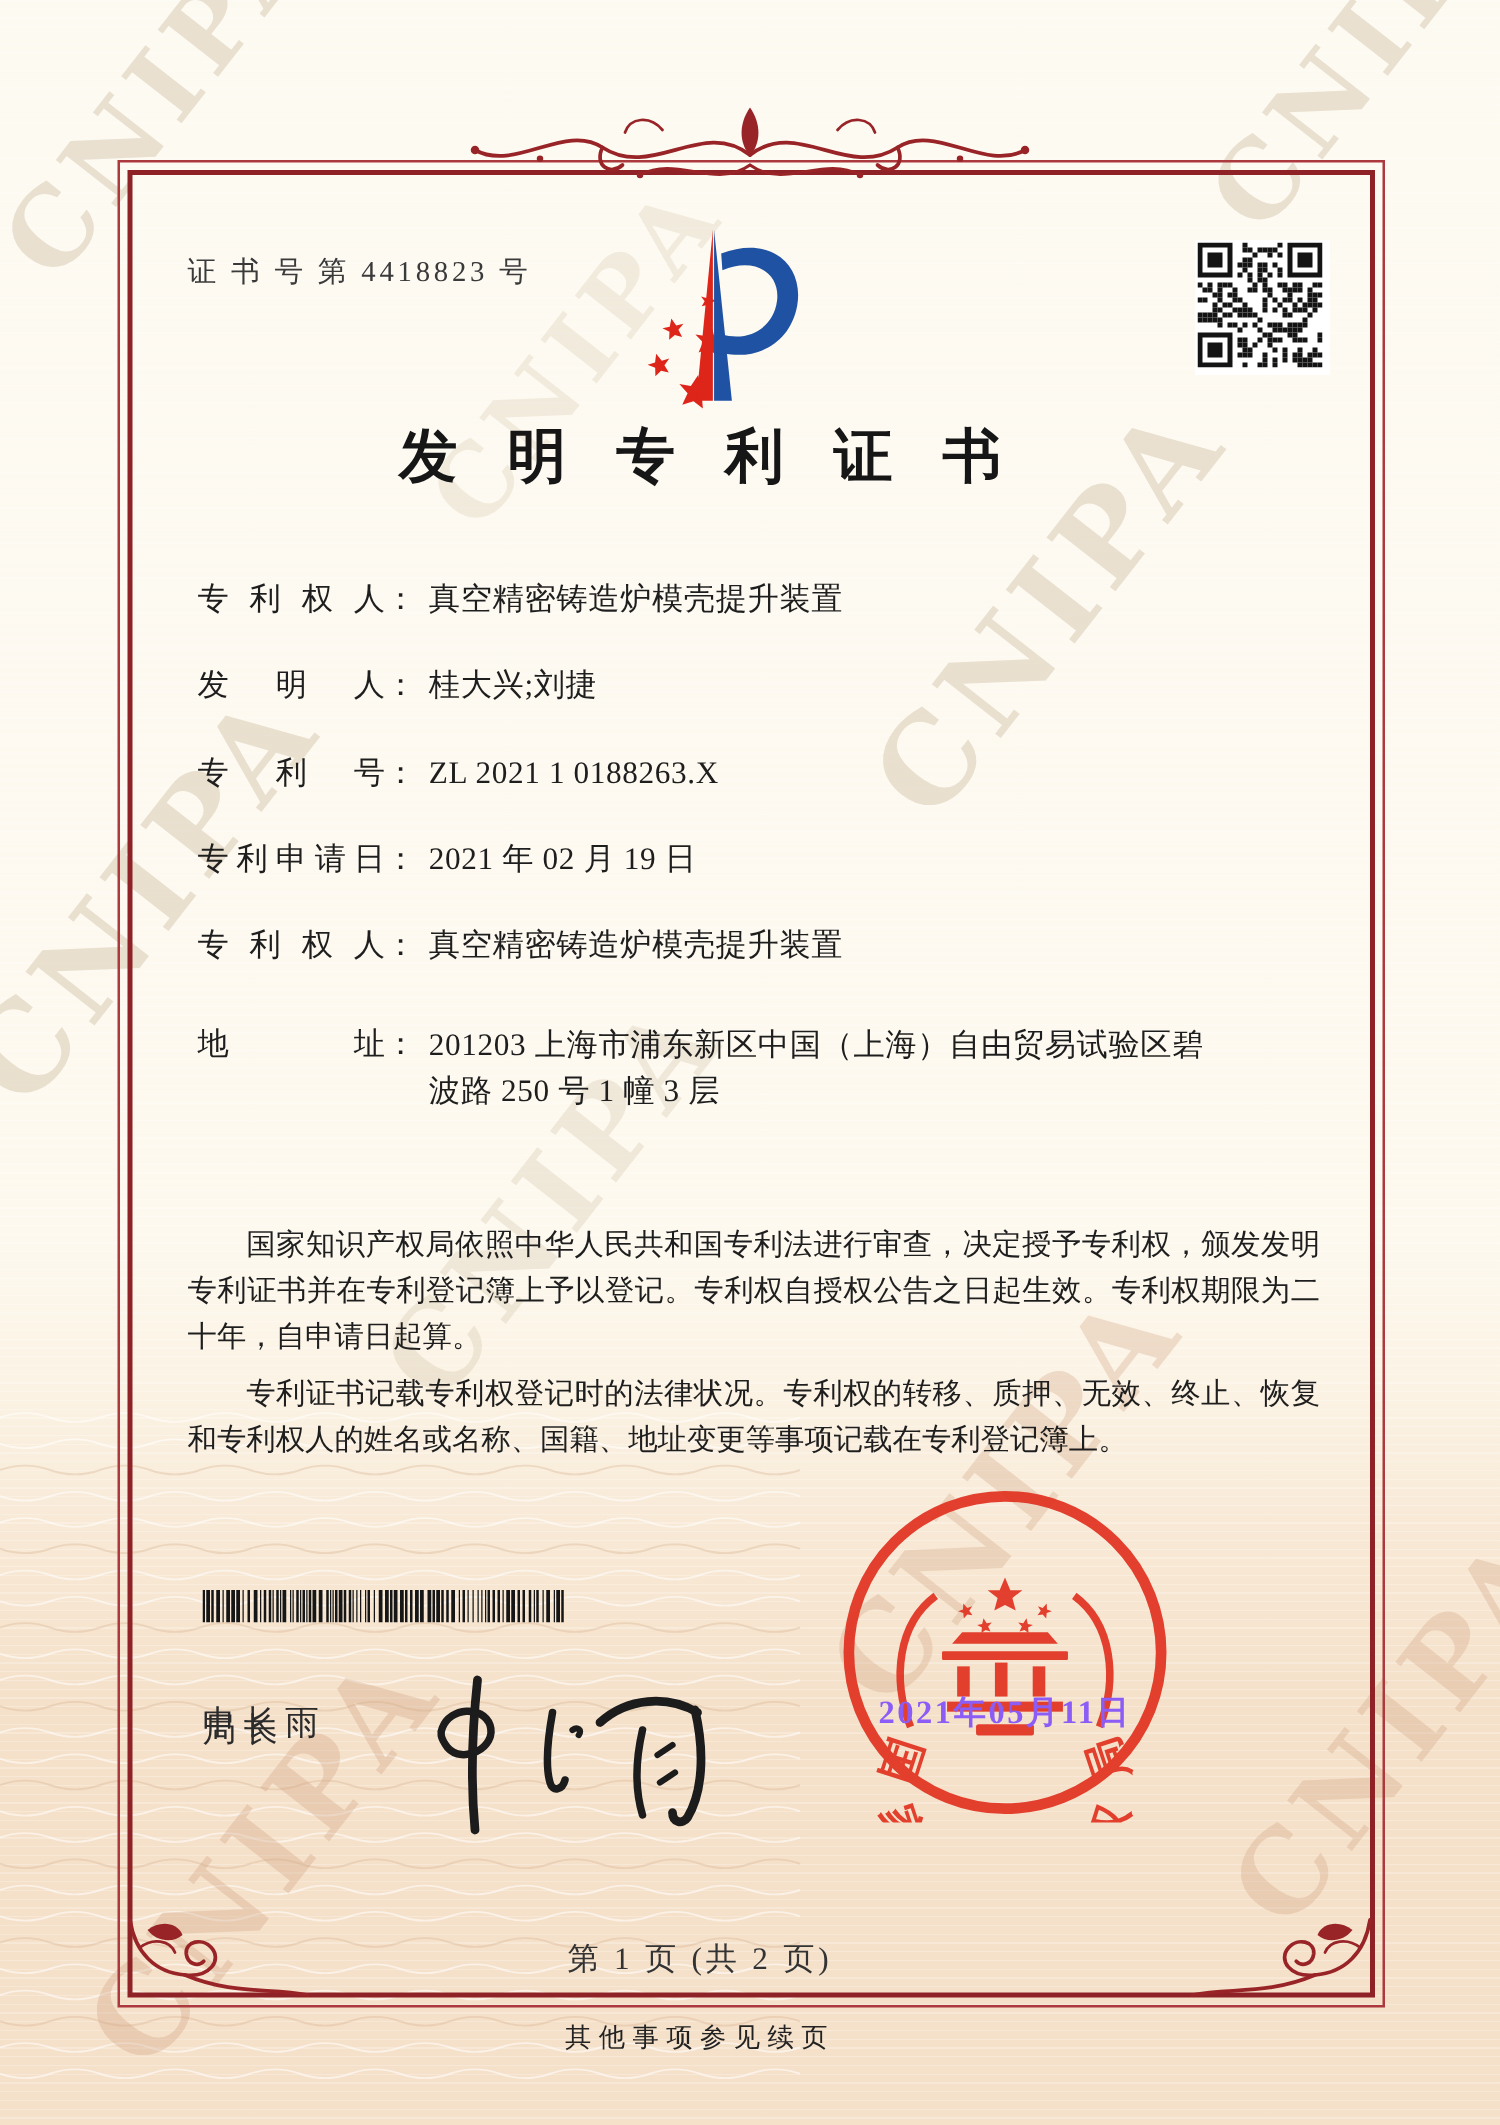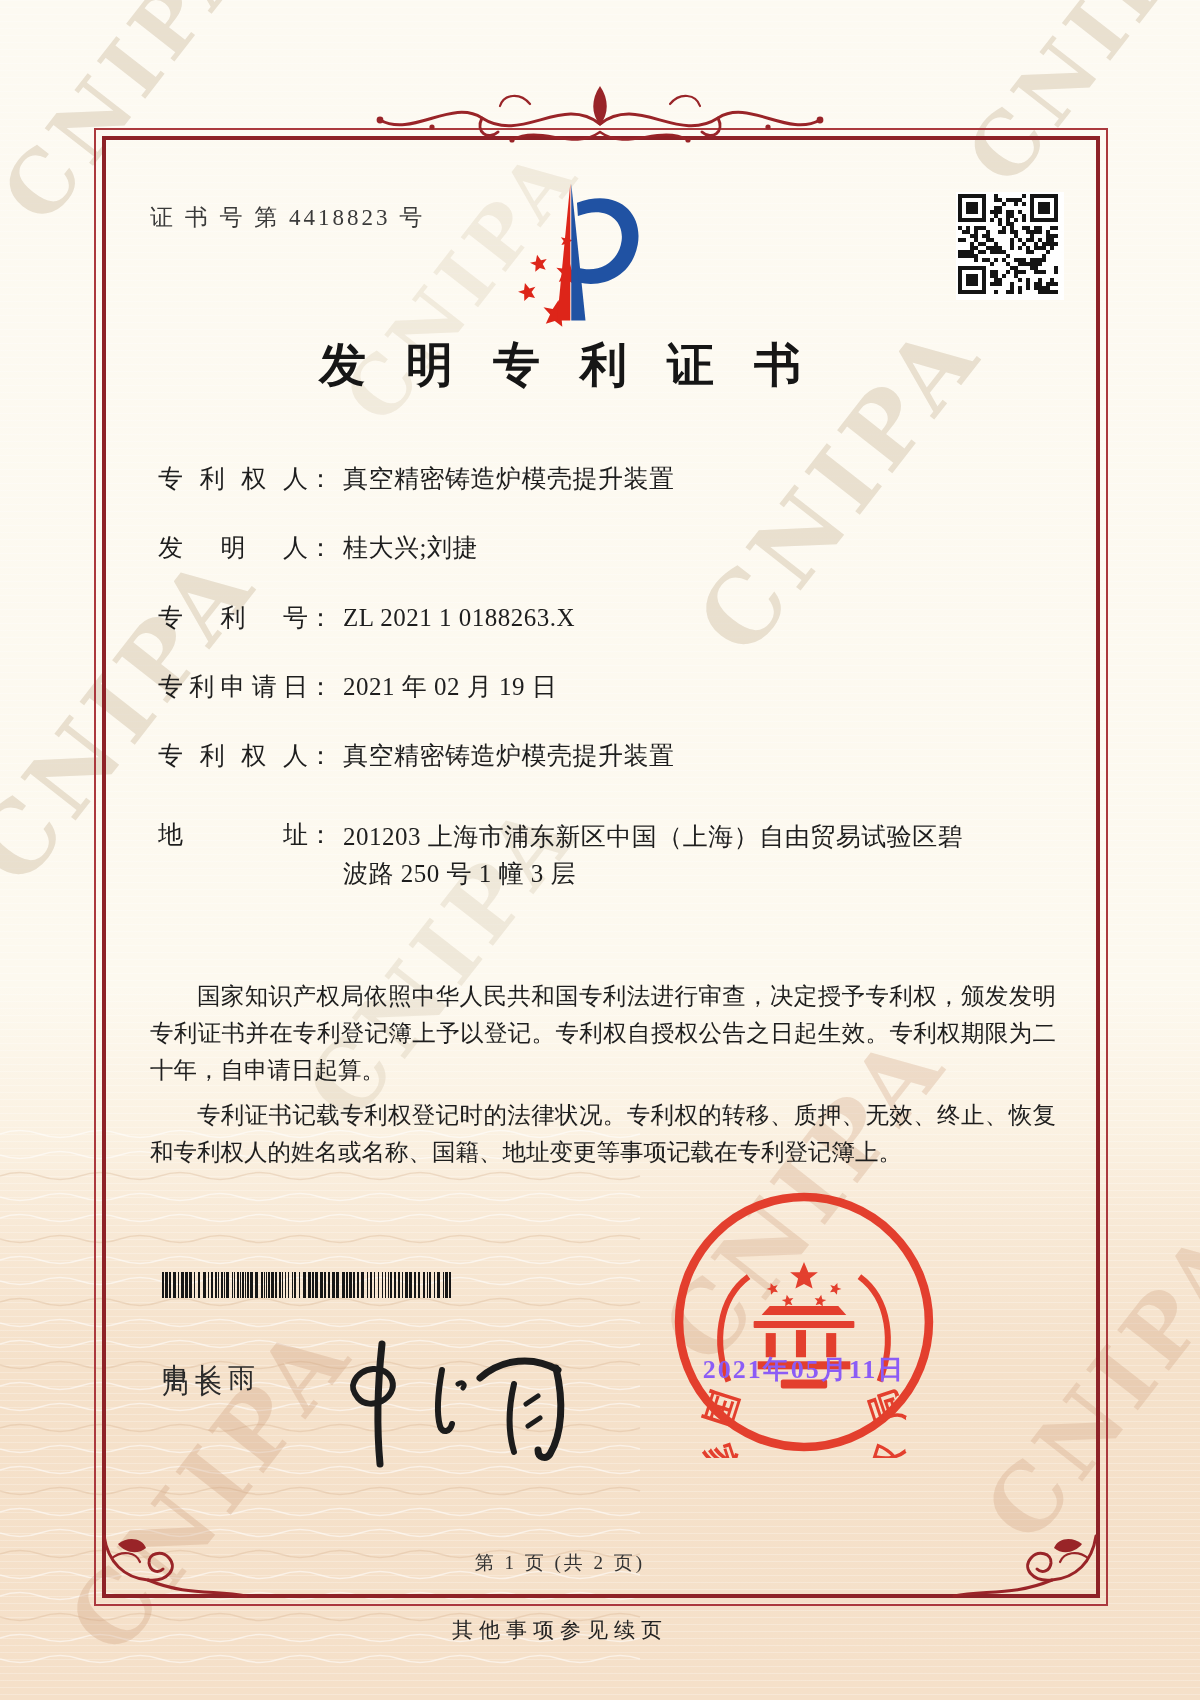--- a/index.html
+++ b/index.html
@@ -54,7 +54,7 @@
   #seal{left:668px;top:1186px;width:272px;height:272px;z-index:4;opacity:.93;}
   .seal-date{left:676px;top:1352px;width:256px;text-align:center;font-size:26px;font-weight:700;
              letter-spacing:2px;color:#8b5cf6;z-index:5;}
-  .page-num{left:50px;top:1550px;width:1020px;text-align:center;font-size:19px;
+  .page-num{left:50px;top:1550px;width:1020px;text-align:center;font-size:25px;
             letter-spacing:3px;color:#333;z-index:3;}
   .cont-note{left:60px;top:1616px;width:1000px;text-align:center;font-size:21px;
              letter-spacing:6px;color:#222;z-index:3;}

